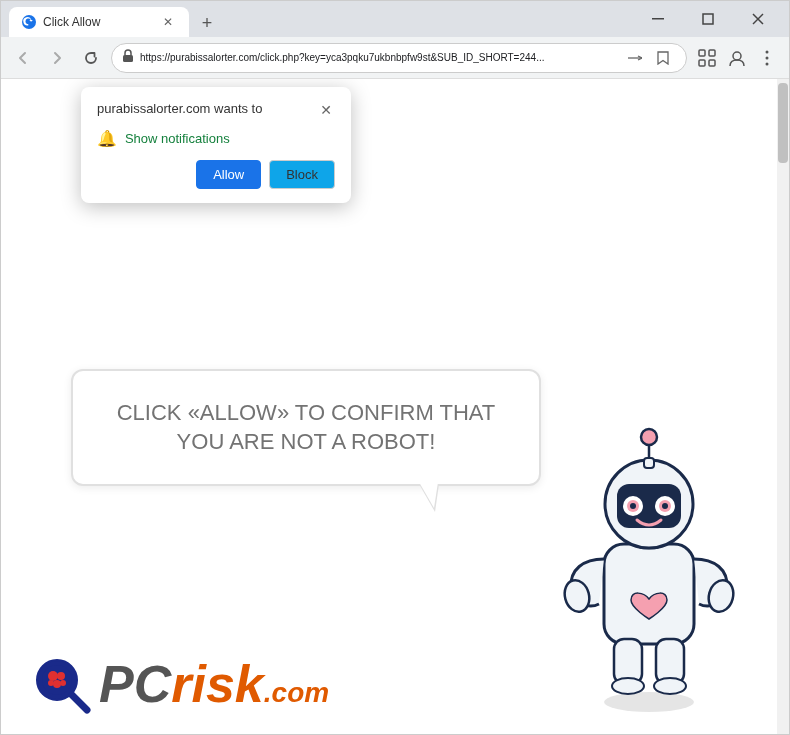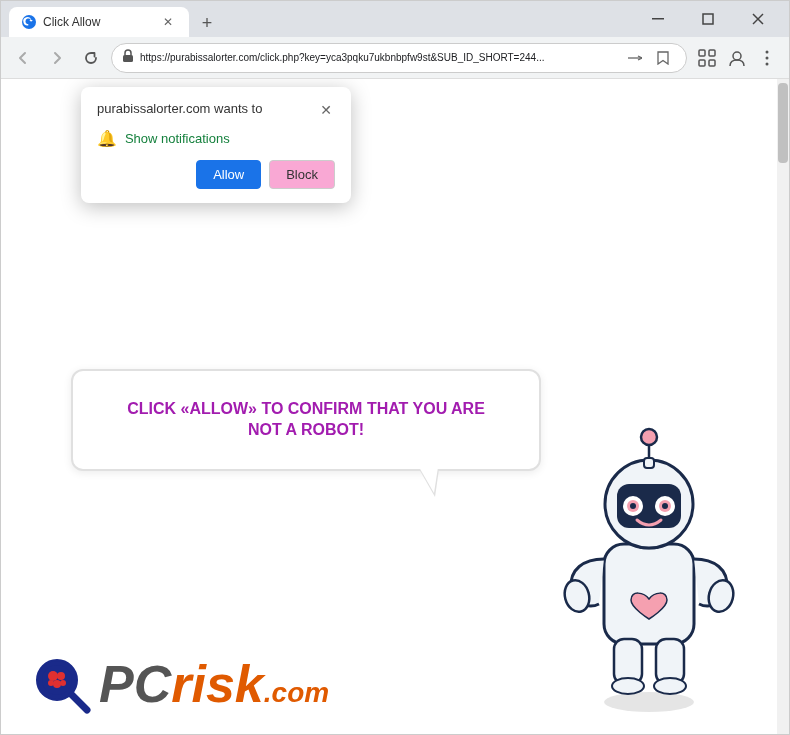--- a/index.html
+++ b/index.html
@@ -193,7 +193,7 @@
       font-size: 13px;
       cursor: pointer;
       border: 1px solid #ccc;
-      background: #f9a8d4;
+      background: #0ea5e9;
       color: #333;
     }
     .popup-btn.allow { background: #1a73e8; color: #fff; border-color: #1a73e8; }

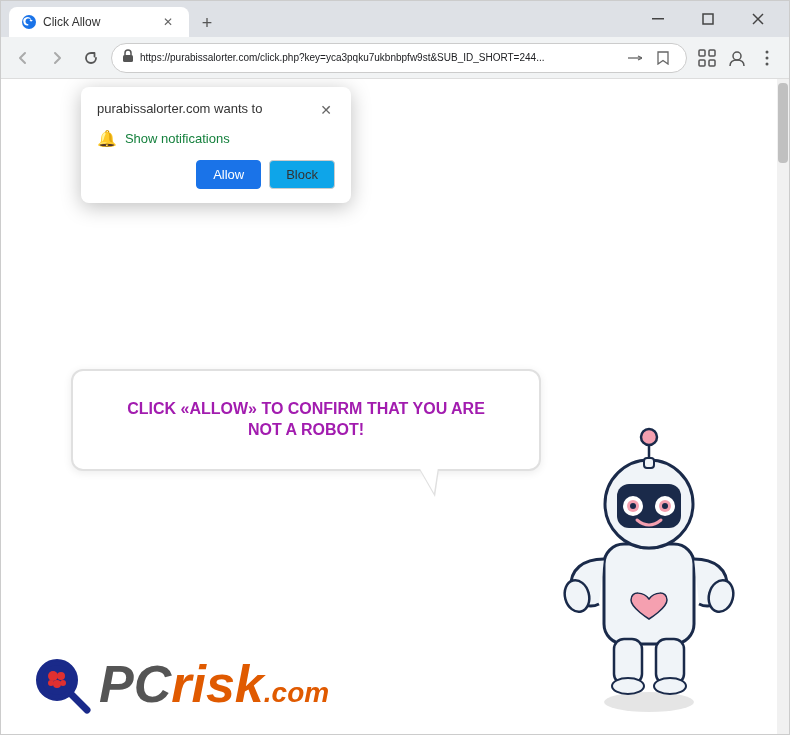--- a/index.html
+++ b/index.html
@@ -214,10 +214,10 @@
       box-shadow: 0 2px 8px rgba(0,0,0,0.08);
     }
     .speech-bubble-text {
-      font-size: 16px;
-      font-weight: 700;
+      font-size: 22px;
+      font-weight: 400;
       text-align: center;
-      color: #a21caf;
+      color: #737373;
       line-height: 1.3;
     }
     .speech-bubble::after {

